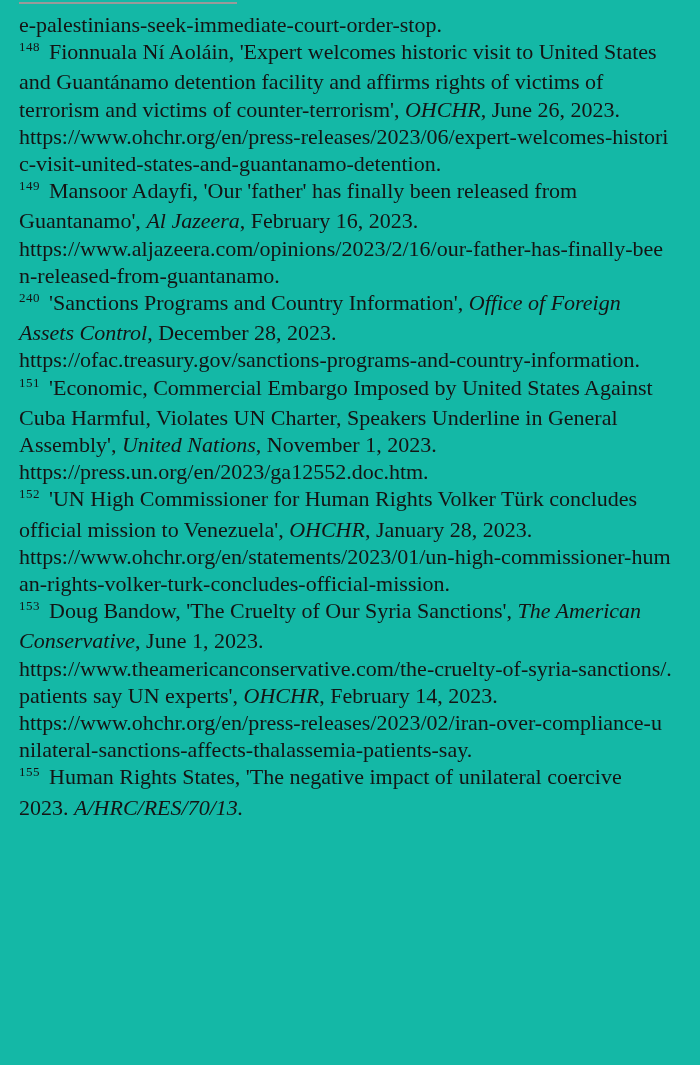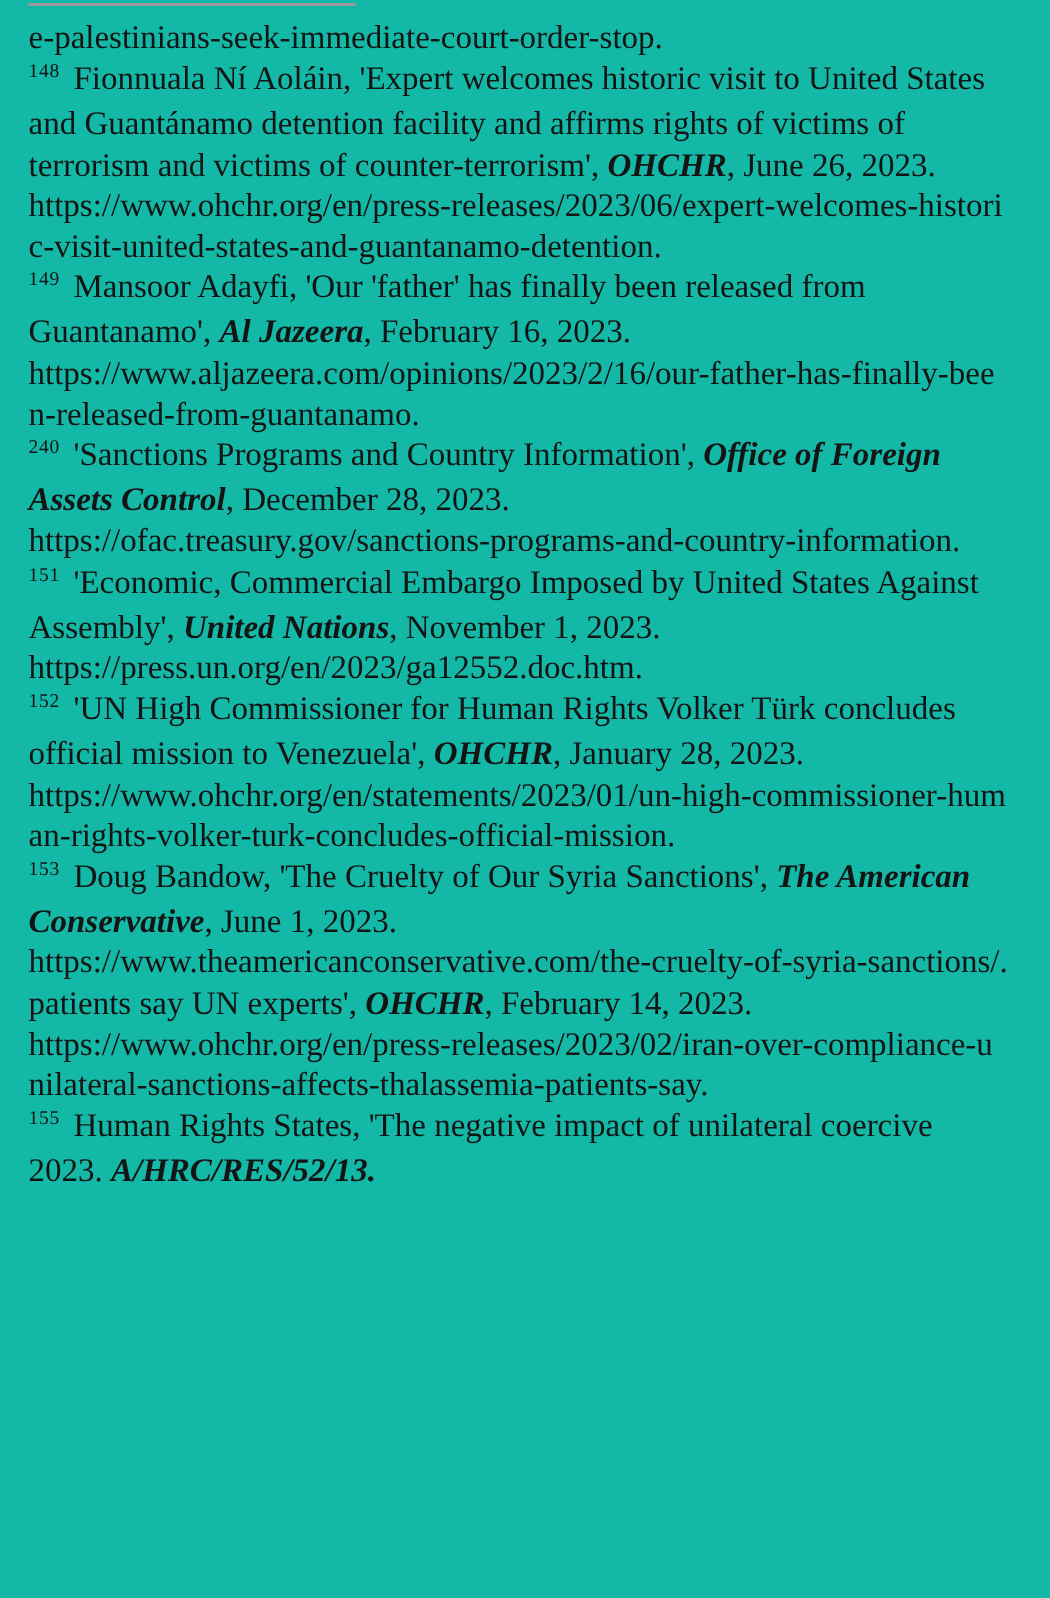--- a/index.html
+++ b/index.html
@@ -38,7 +38,6 @@
   }
   .line em {
     font-style: italic;
-    font-weight: bold;
   }
   .fn-num {
     font-size: 13px;

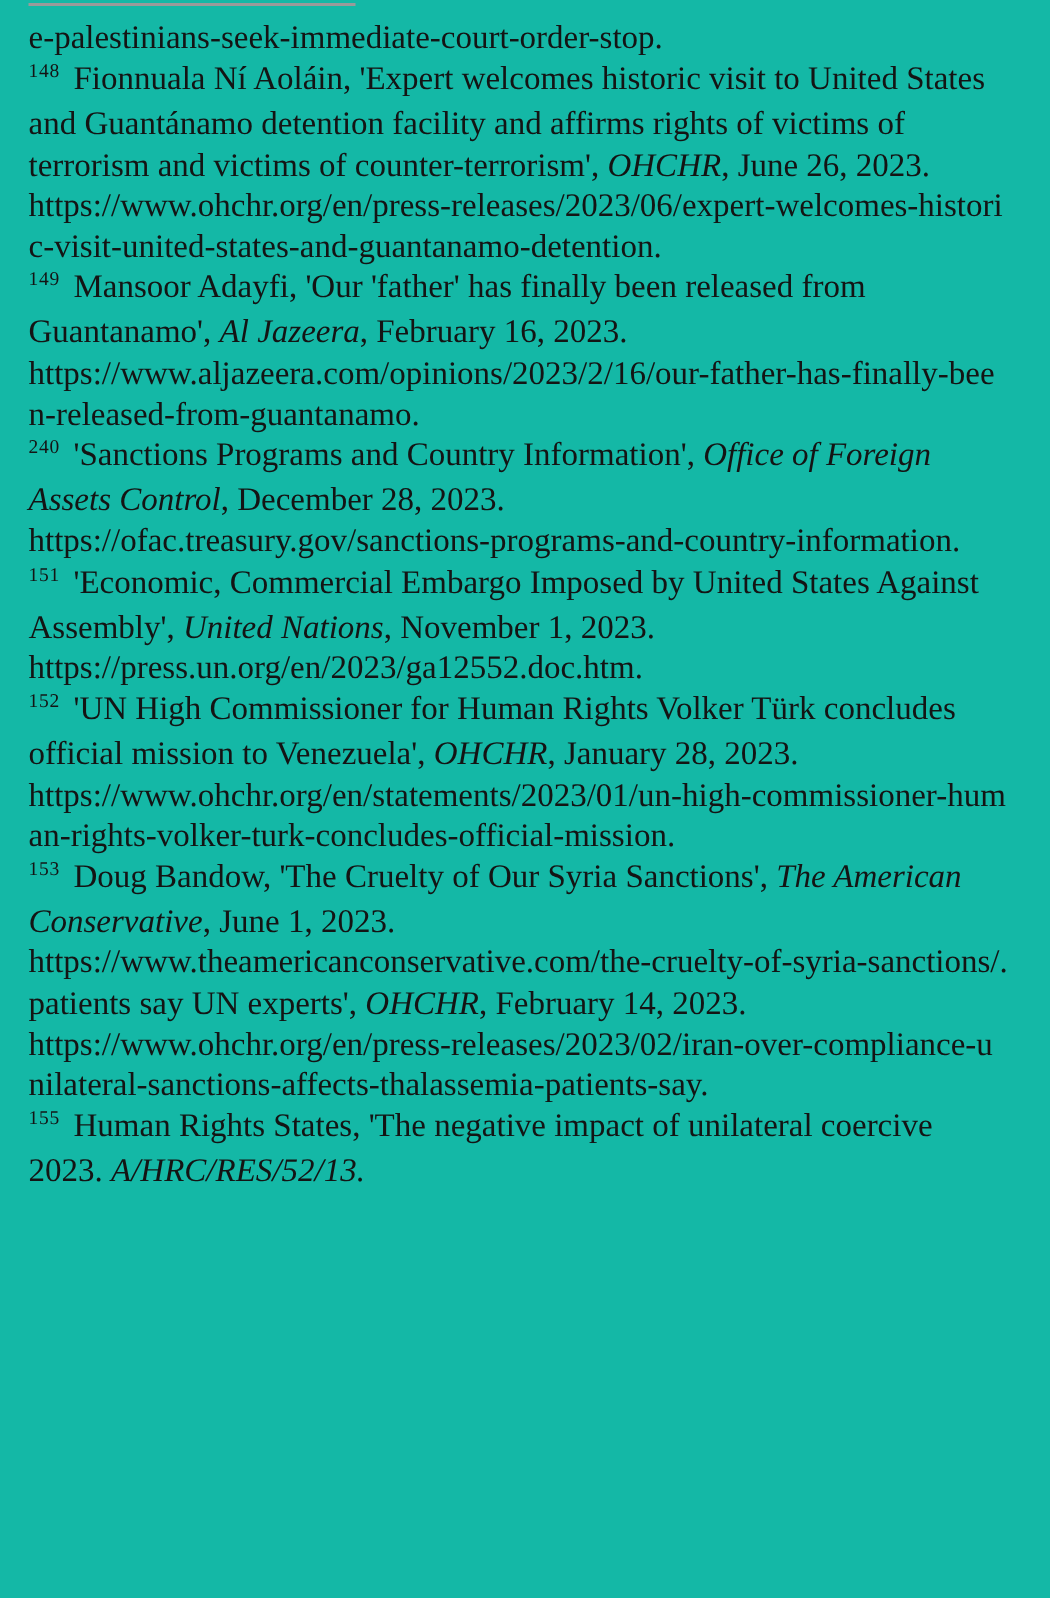--- a/index.html
+++ b/index.html
@@ -68,6 +68,7 @@
       <div class="line"><em>Assets Control</em><span>, December 28, 2023.</span></div>
       <div class="line"><span>https://ofac.treasury.gov/sanctions-programs-and-country-information.</span></div>
       <div class="line"><span class="fn-num">151</span><span>'Economic, Commercial Embargo Imposed by United States Against</span></div>
+      <div class="line"><span>Cuba Harmful, Violates UN Charter, Speakers Underline in General</span></div>
       <div class="line"><span>Assembly', </span><em>United Nations</em><span>, November 1, 2023.</span></div>
       <div class="line"><span>https://press.un.org/en/2023/ga12552.doc.htm.</span></div>
       <div class="line"><span class="fn-num">152</span><span>'UN High Commissioner for Human Rights Volker Türk concludes</span></div>

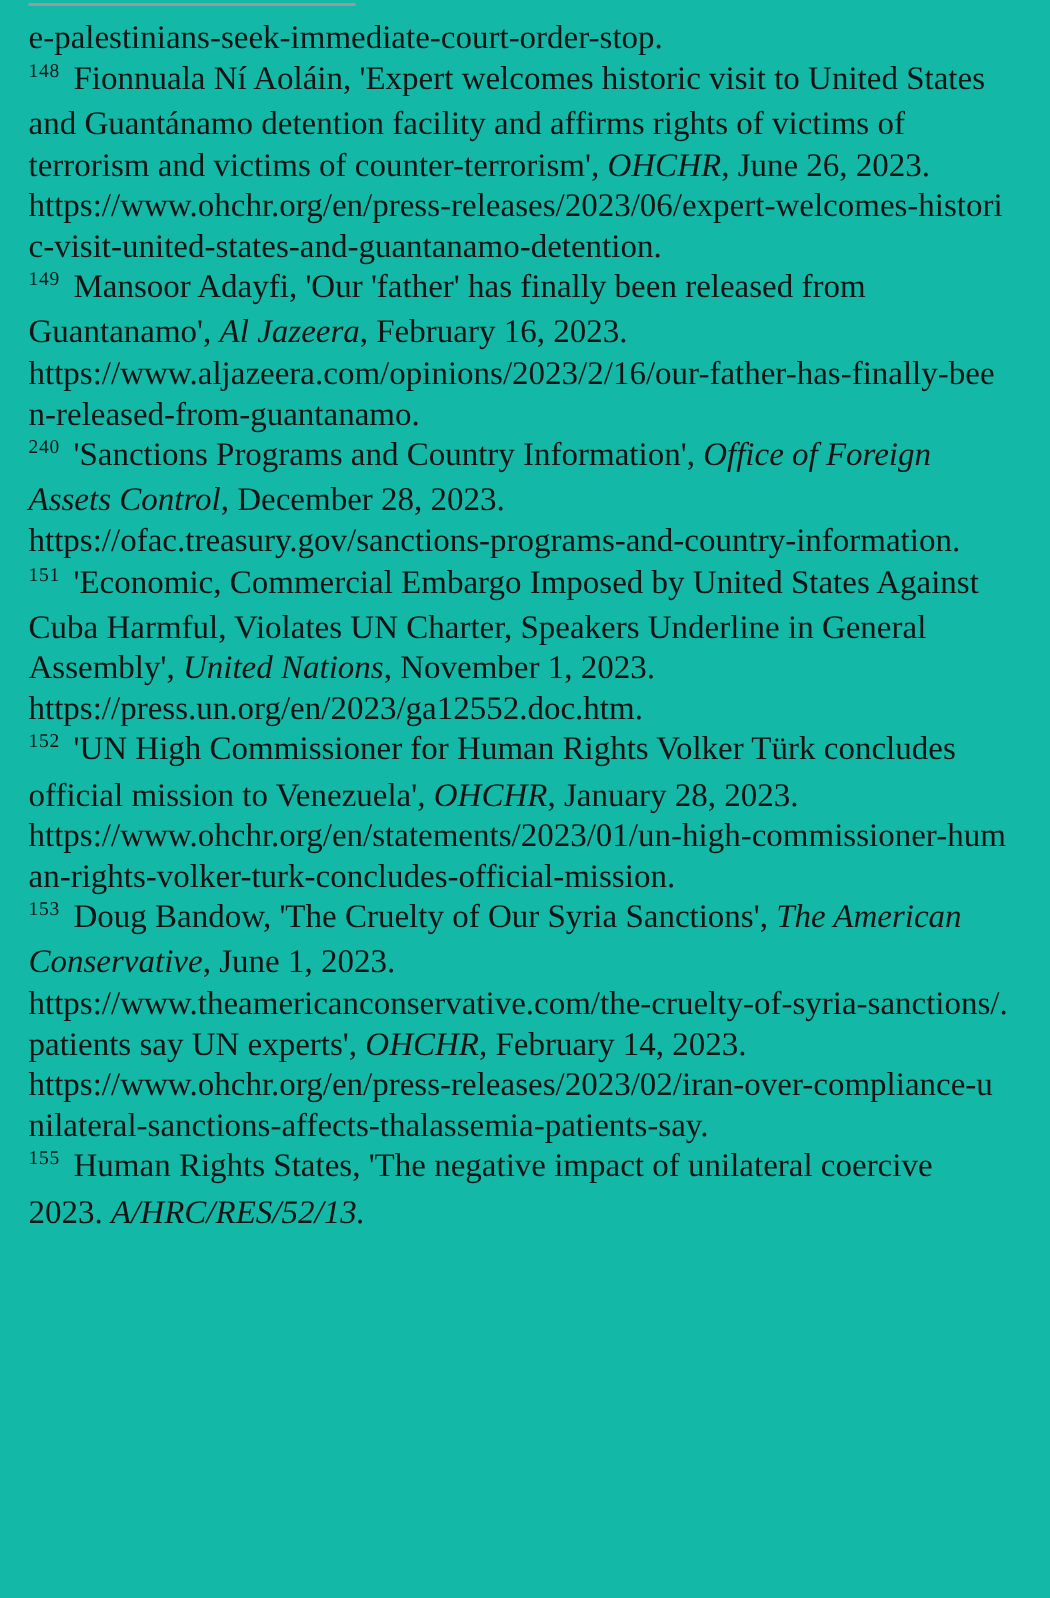--- a/index.html
+++ b/index.html
@@ -82,7 +82,7 @@
       <div class="line"><span>https://www.ohchr.org/en/press-releases/2023/02/iran-over-compliance-u</span></div>
       <div class="line"><span>nilateral-sanctions-affects-thalassemia-patients-say.</span></div>
       <div class="line"><span class="fn-num">155</span><span>Human Rights States, 'The negative impact of unilateral coercive</span></div>
-      <div class="line"><span>2023. </span><em>A/HRC/RES/52/13.</em></div>
+      <div class="line"><span>2023. </span><em>A/HRC/RES/70/13.</em></div>
     </div>
 </div>
 

